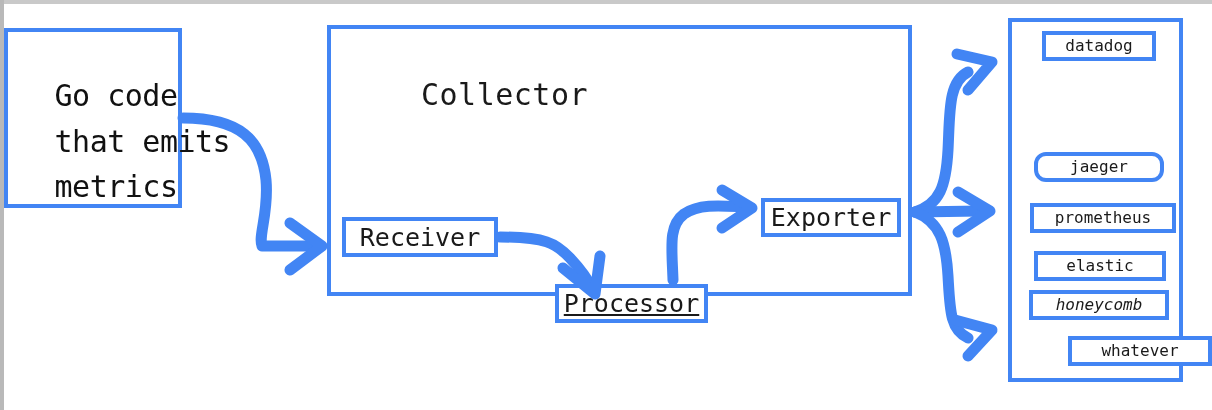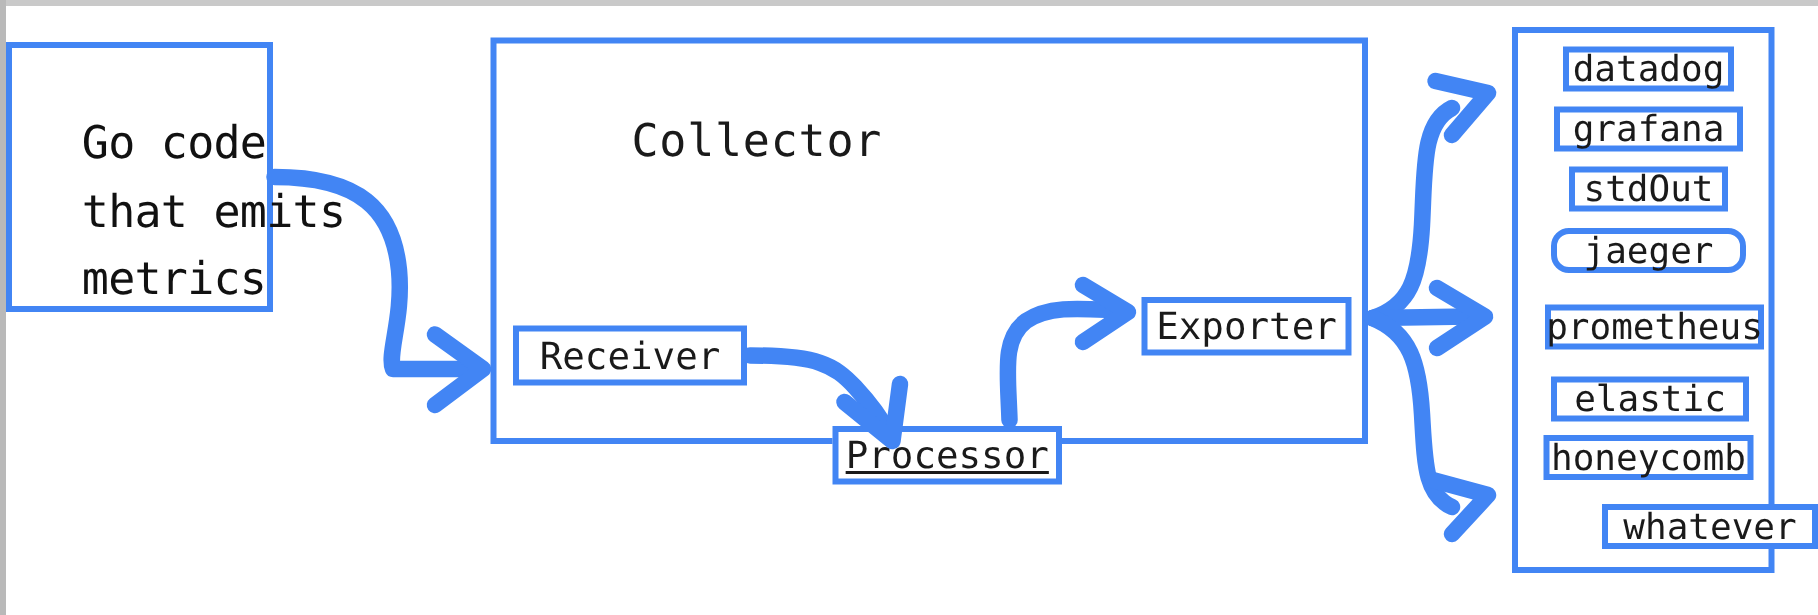--- a/index.html
+++ b/index.html
@@ -106,7 +106,7 @@
     letter-spacing: 0px;
     height: 30px;
   }
-  .dest-box .node-label { font-size: 24px; }
+  .dest-box .node-label { font-size: 16px; }
   svg.arrows {
     position: absolute;
     left: 0; top: 0;

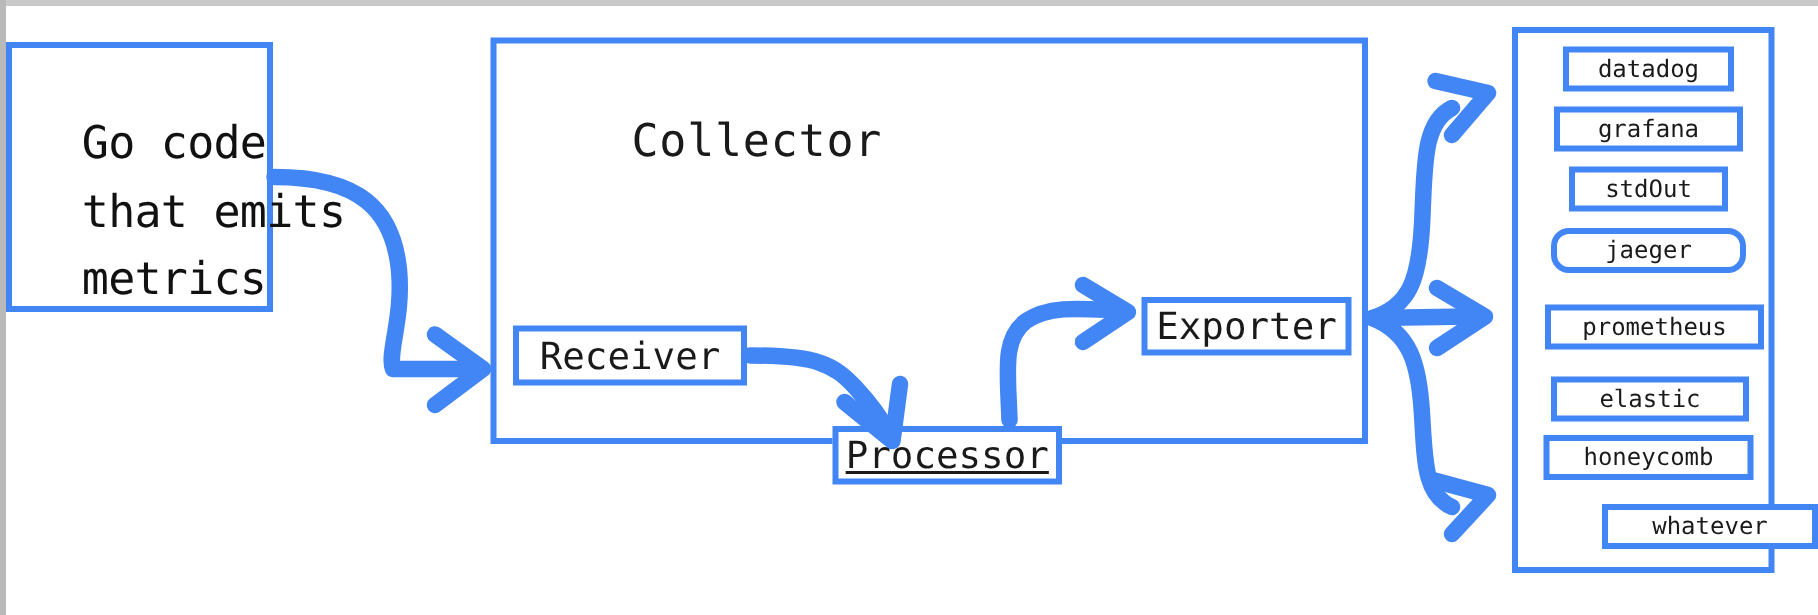--- a/index.html
+++ b/index.html
@@ -156,9 +156,6 @@
   <div class="box dest-box" style="left:1042px; top:31px; width:114px;">
     <span class="node-label">datadog</span>
   </div>
-  <div class="box dest-box" style="left:1036px; top:71px; width:126px;">
-    <span class="node-label">grafana</span>
-  </div>
   <div class="box dest-box" style="left:1046px; top:111px; width:106px;">
     <span class="node-label">stdOut</span>
   </div>

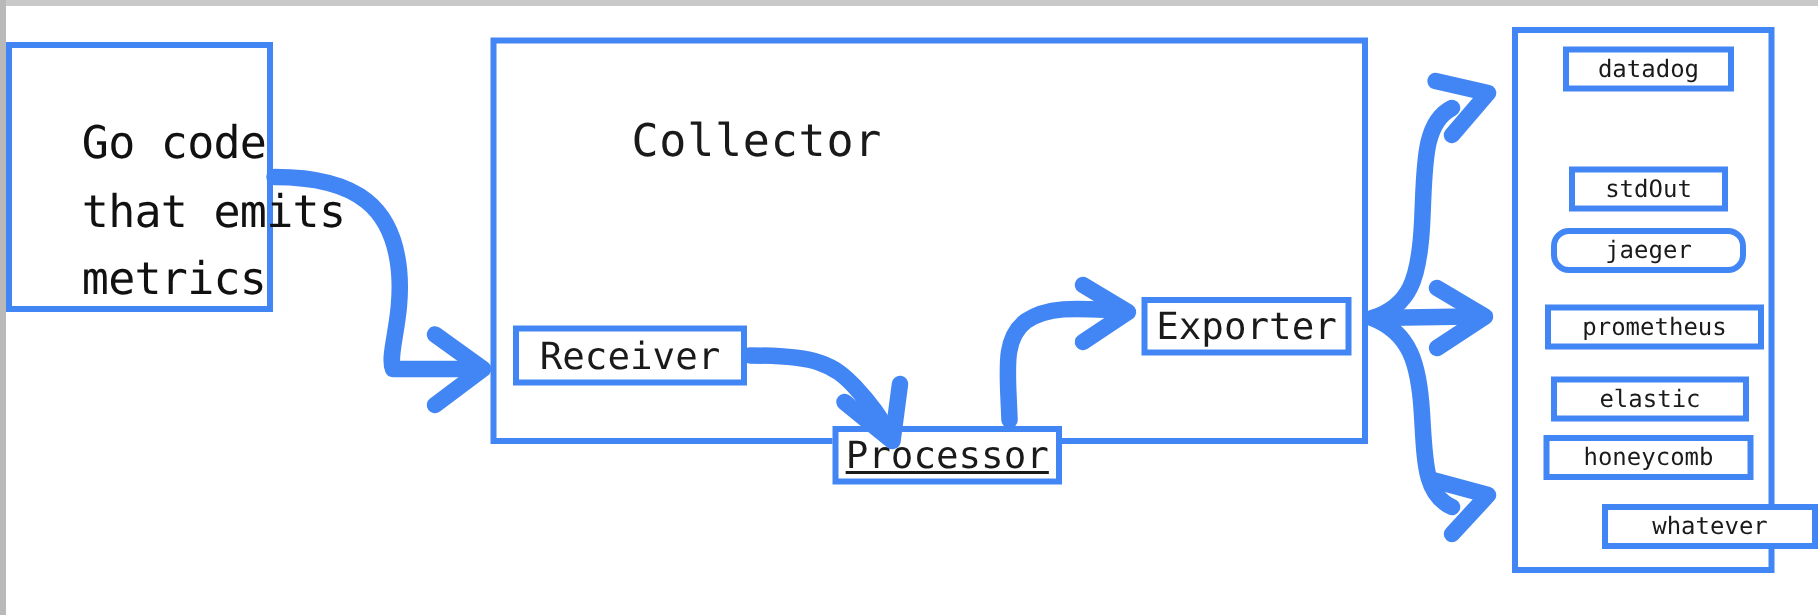--- a/index.html
+++ b/index.html
@@ -156,9 +156,6 @@
   <div class="box dest-box" style="left:1042px; top:31px; width:114px;">
     <span class="node-label">datadog</span>
   </div>
-  <div class="box dest-box" style="left:1046px; top:111px; width:106px;">
-    <span class="node-label">stdOut</span>
-  </div>
   <div class="box dest-box" style="left:1034px; top:152px; width:130px;border-radius:12px;">
     <span class="node-label">jaeger</span>
   </div>

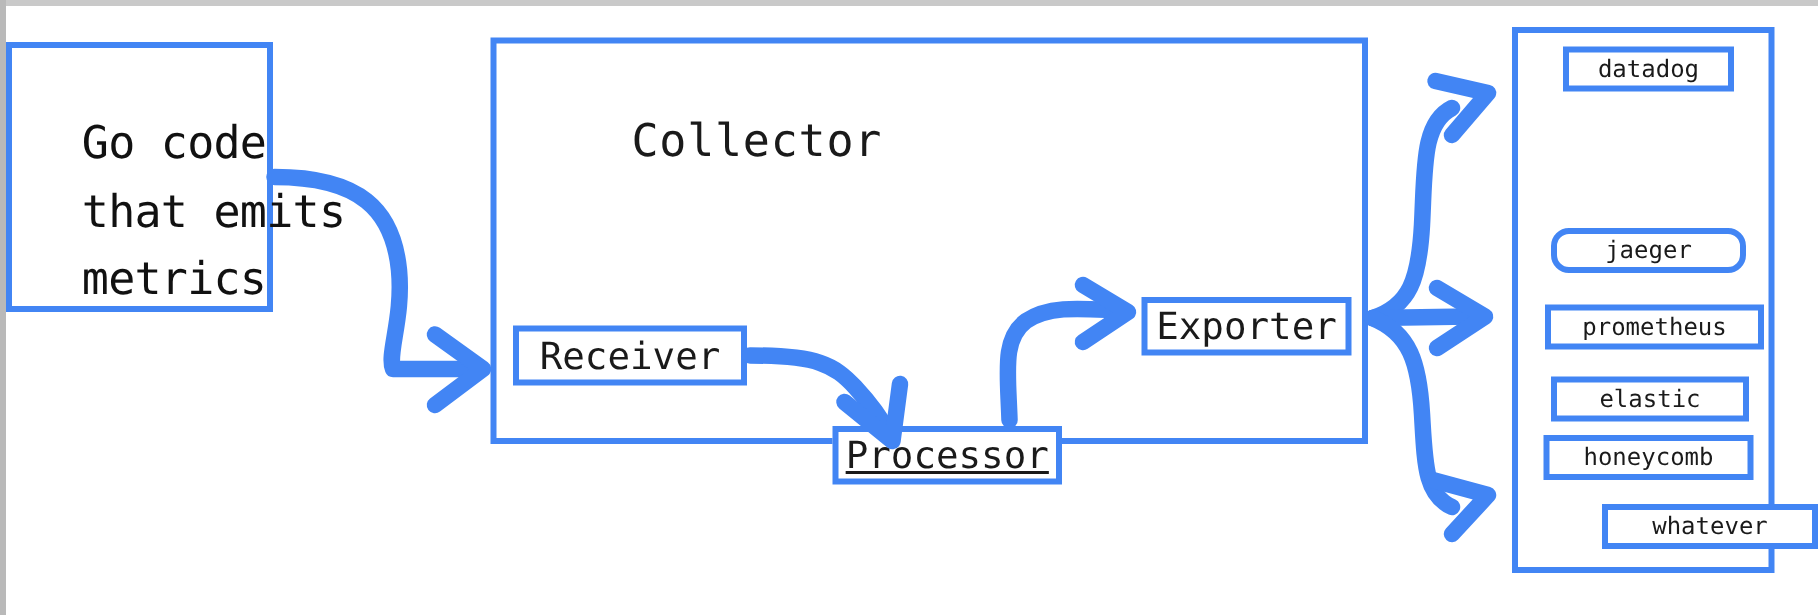--- a/index.html
+++ b/index.html
@@ -165,7 +165,7 @@
   <div class="box dest-box" style="left:1034px; top:251px; width:132px;">
     <span class="node-label">elastic</span>
   </div>
-  <div class="box dest-box" style="left:1029px; top:290px; width:140px;">
+  <div class="box dest-box" style="left:1029px; top:290px; width:140px;font-style:italic;">
     <span class="node-label">honeycomb</span>
   </div>
   <div class="box dest-box" style="left:1068px; top:336px; width:144px;">

